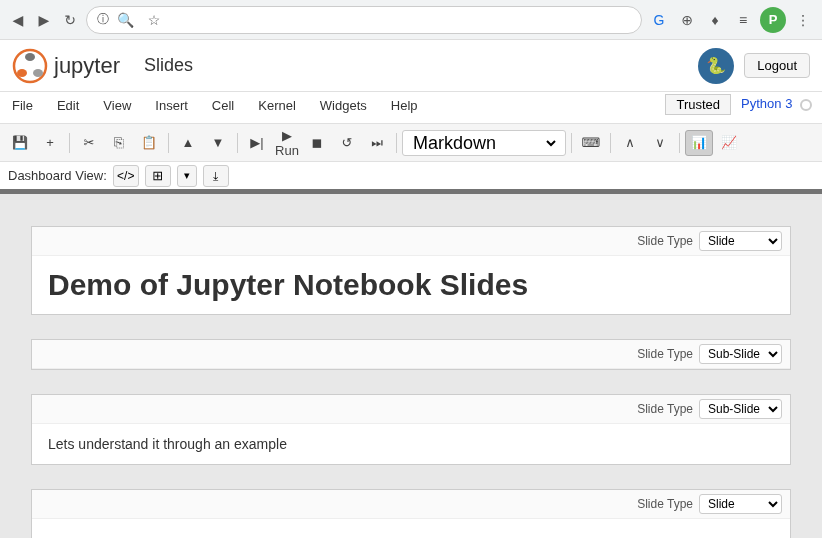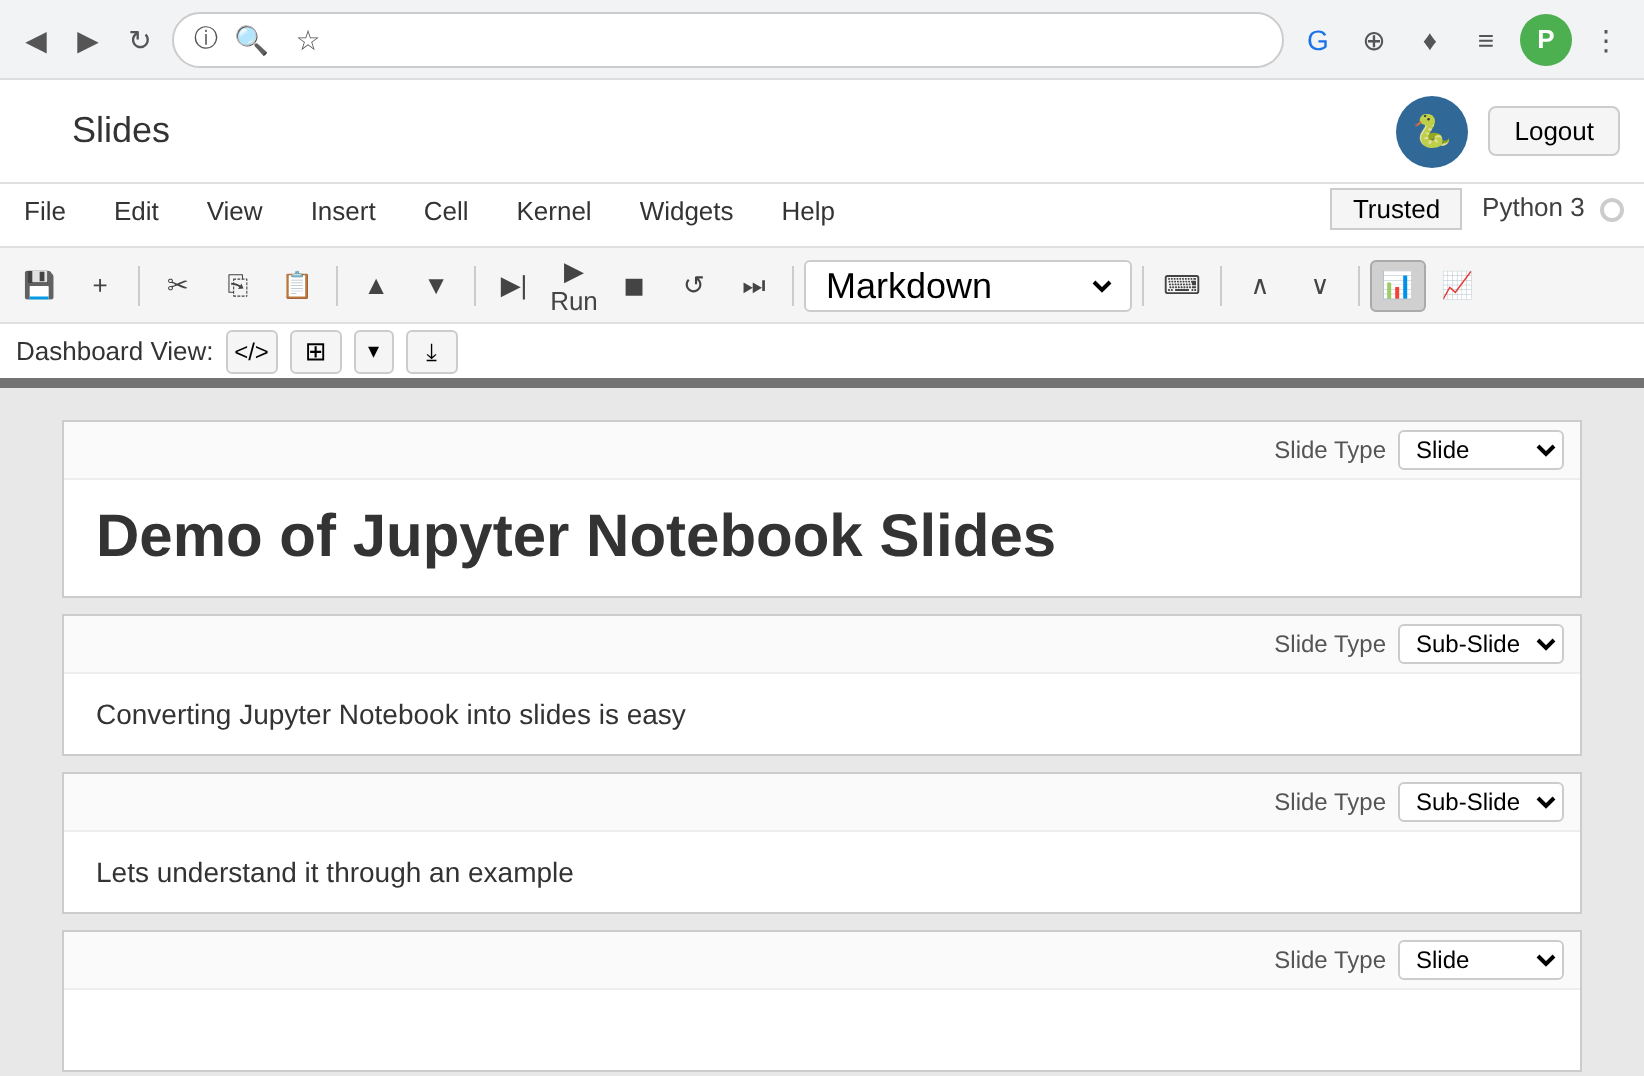--- a/index.html
+++ b/index.html
@@ -127,6 +127,16 @@
 <div class="content-wrapper">
 
   <div class="jupyter-header">
+    <div class="jupyter-logo">
+
+      <svg class="jupyter-logo-icon" viewBox="0 0 36 36" xmlns="http://www.w3.org/2000/svg">
+        <circle cx="18" cy="18" r="16" fill="none" stroke="#e46e2e" stroke-width="2.5"></circle>
+        <ellipse cx="18" cy="9" rx="5" ry="4" fill="#767676"></ellipse>
+        <ellipse cx="10" cy="25" rx="5" ry="4" fill="#e46e2e"></ellipse>
+        <ellipse cx="26" cy="25" rx="5" ry="4" fill="#9d9d9d"></ellipse>
+      </svg>
+      <span class="jupyter-title">jupyter</span>
+    </div>
     <span class="notebook-name">Slides</span>
     <div class="header-right">
       <div class="python-icon">🐍</div>

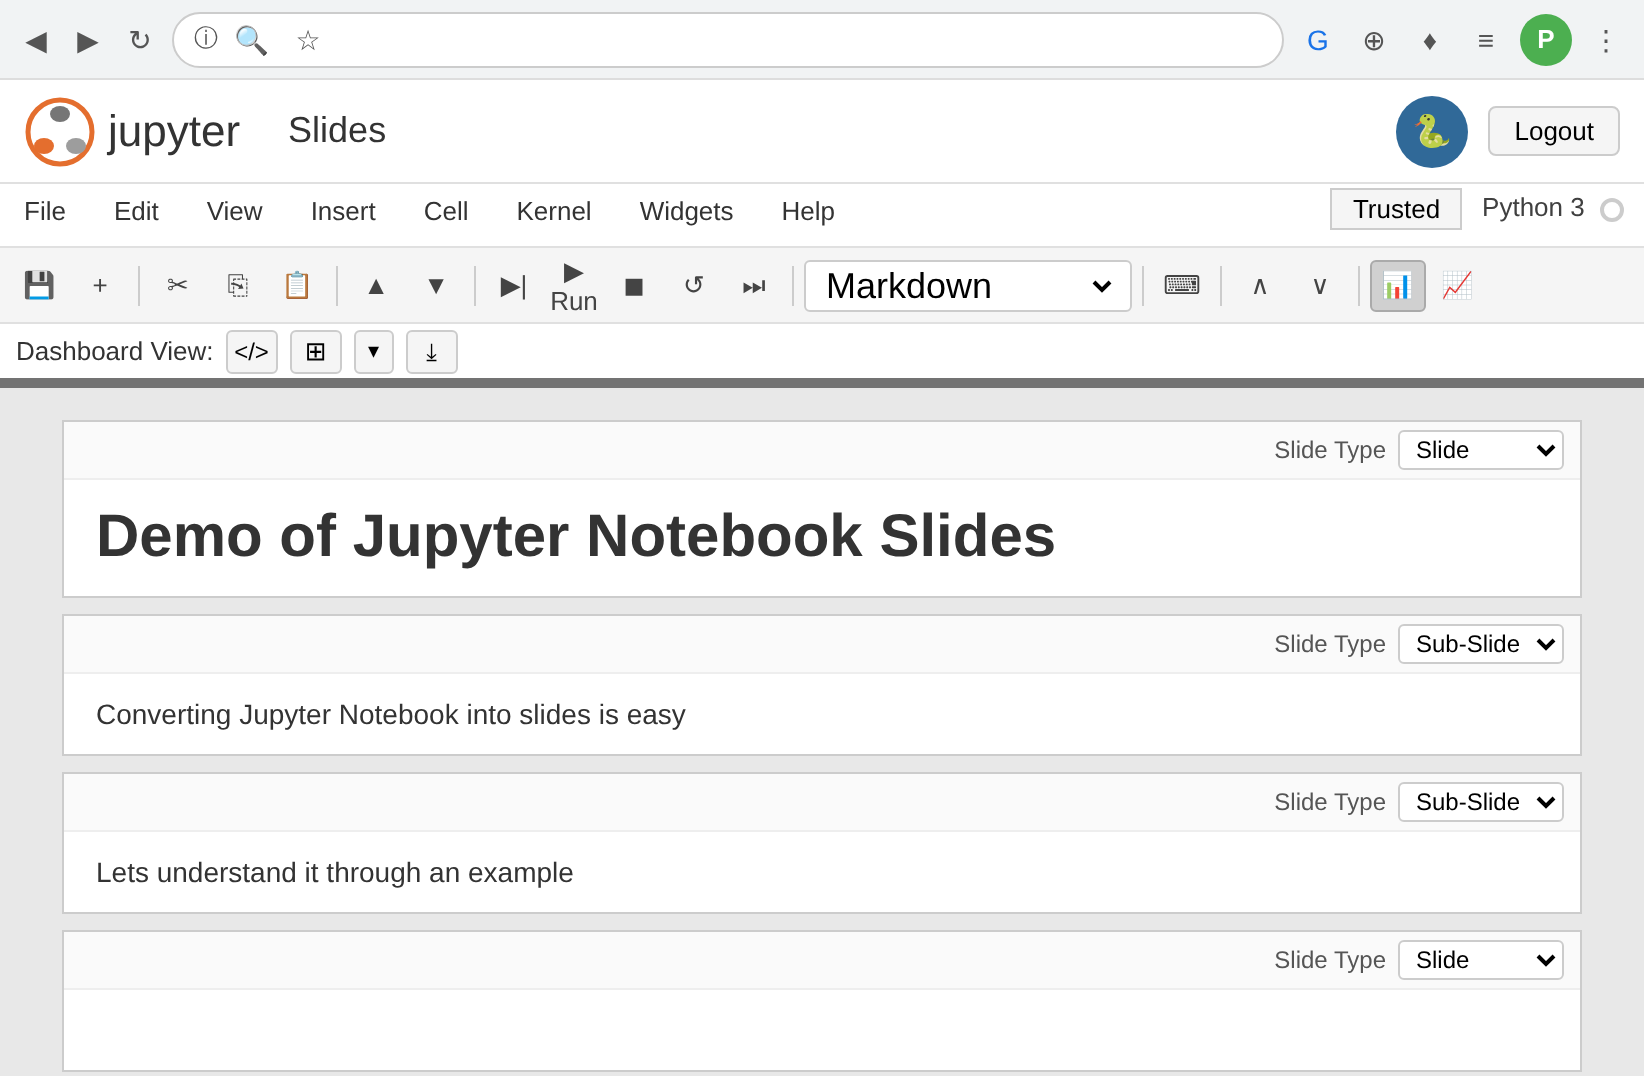--- a/index.html
+++ b/index.html
@@ -51,7 +51,7 @@
     .trusted-btn {
       border: 1px solid #ccc; padding: 2px 10px; font-size: 13px; cursor: pointer; background: #f5f5f5;
     }
-    .kernel-info { font-size: 13px; padding: 2px 10px; color: #404040; }
+    .kernel-info { font-size: 13px; padding: 2px 10px; color: #1d4ed8; }
     .kernel-circle { width: 12px; height: 12px; border-radius: 50%; border: 2px solid #ccc; display: inline-block; margin-left: 4px; vertical-align: middle; }
 
     

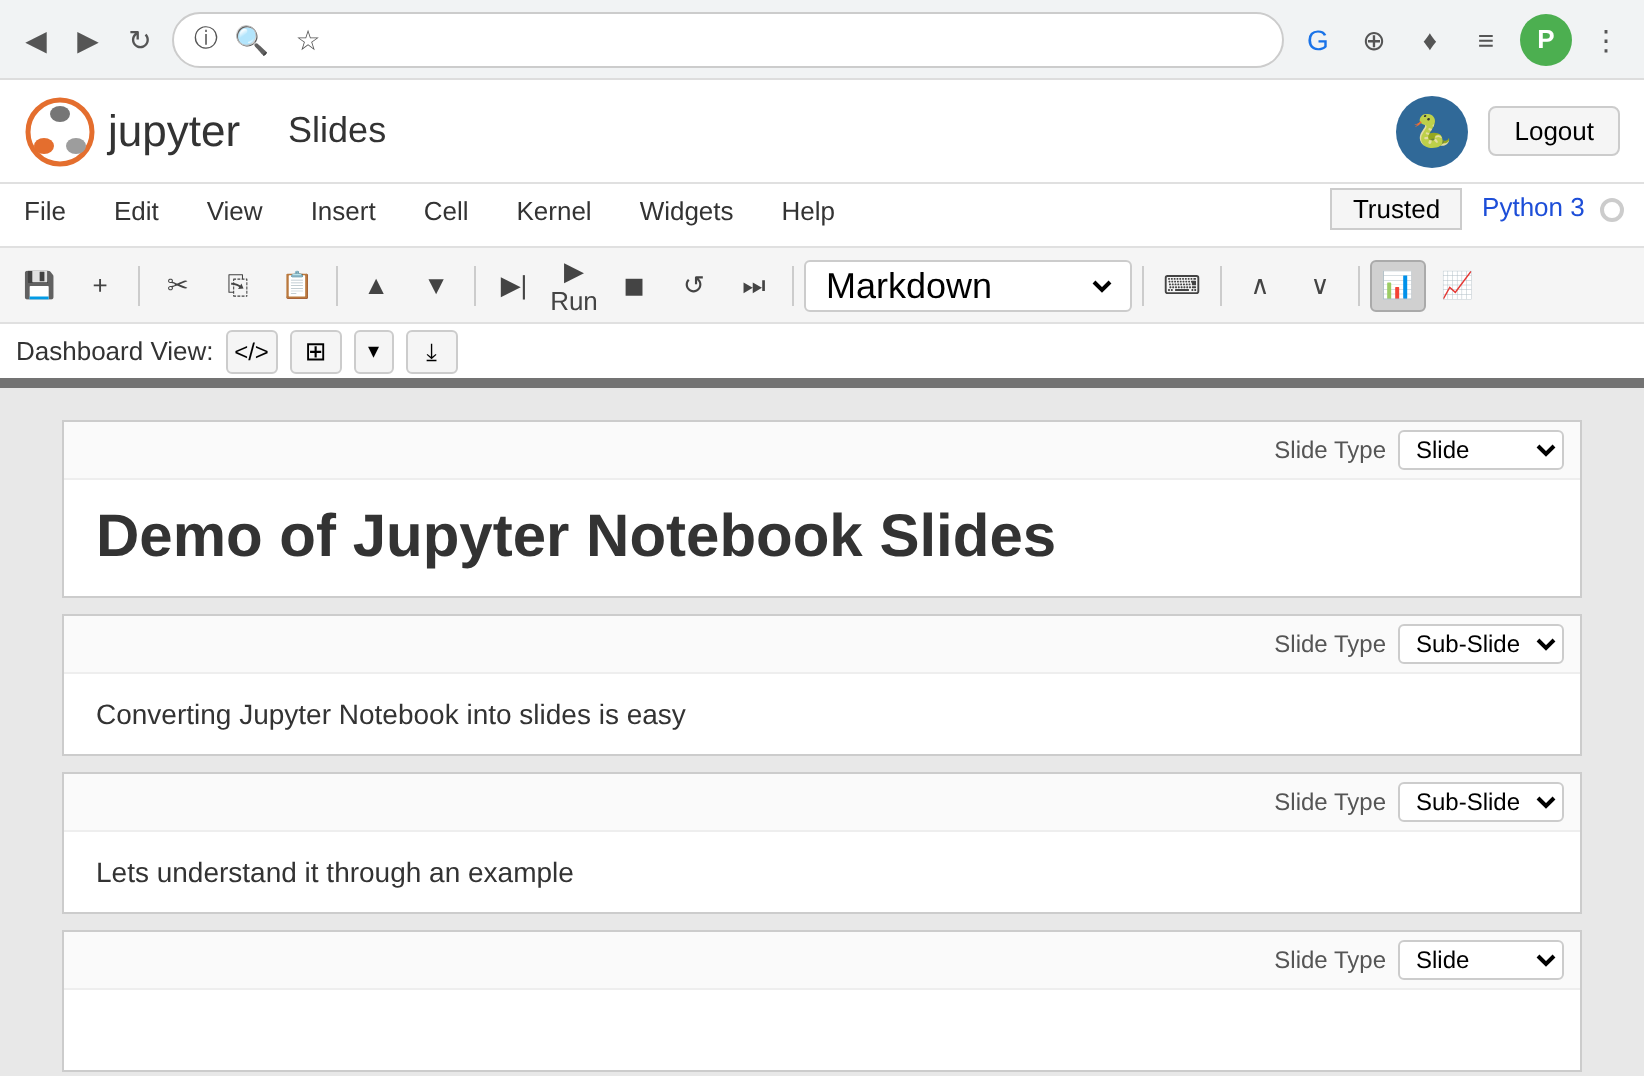--- a/index.html
+++ b/index.html
@@ -83,7 +83,7 @@
       width: 26px; height: 22px; display: flex; align-items: center; justify-content: center; border: 1px solid #ccc; border-radius: 3px; cursor: pointer; background: #f5f5f5; font-size: 13px;
     }
     .cell-container {
-      width: 760px; background: #fff; border: 1px solid #ccc; margin-bottom: 8px;
+      width: 760px; background: #fff; border: 1px solid #ccc; margin-bottom: 8px; margin-top: 16px;
     }
     .cell-header {
       display: flex; justify-content: flex-end; align-items: center; padding: 4px 8px; border-bottom: 1px solid #eee; background: #fafafa; font-size: 12px; color: #555;

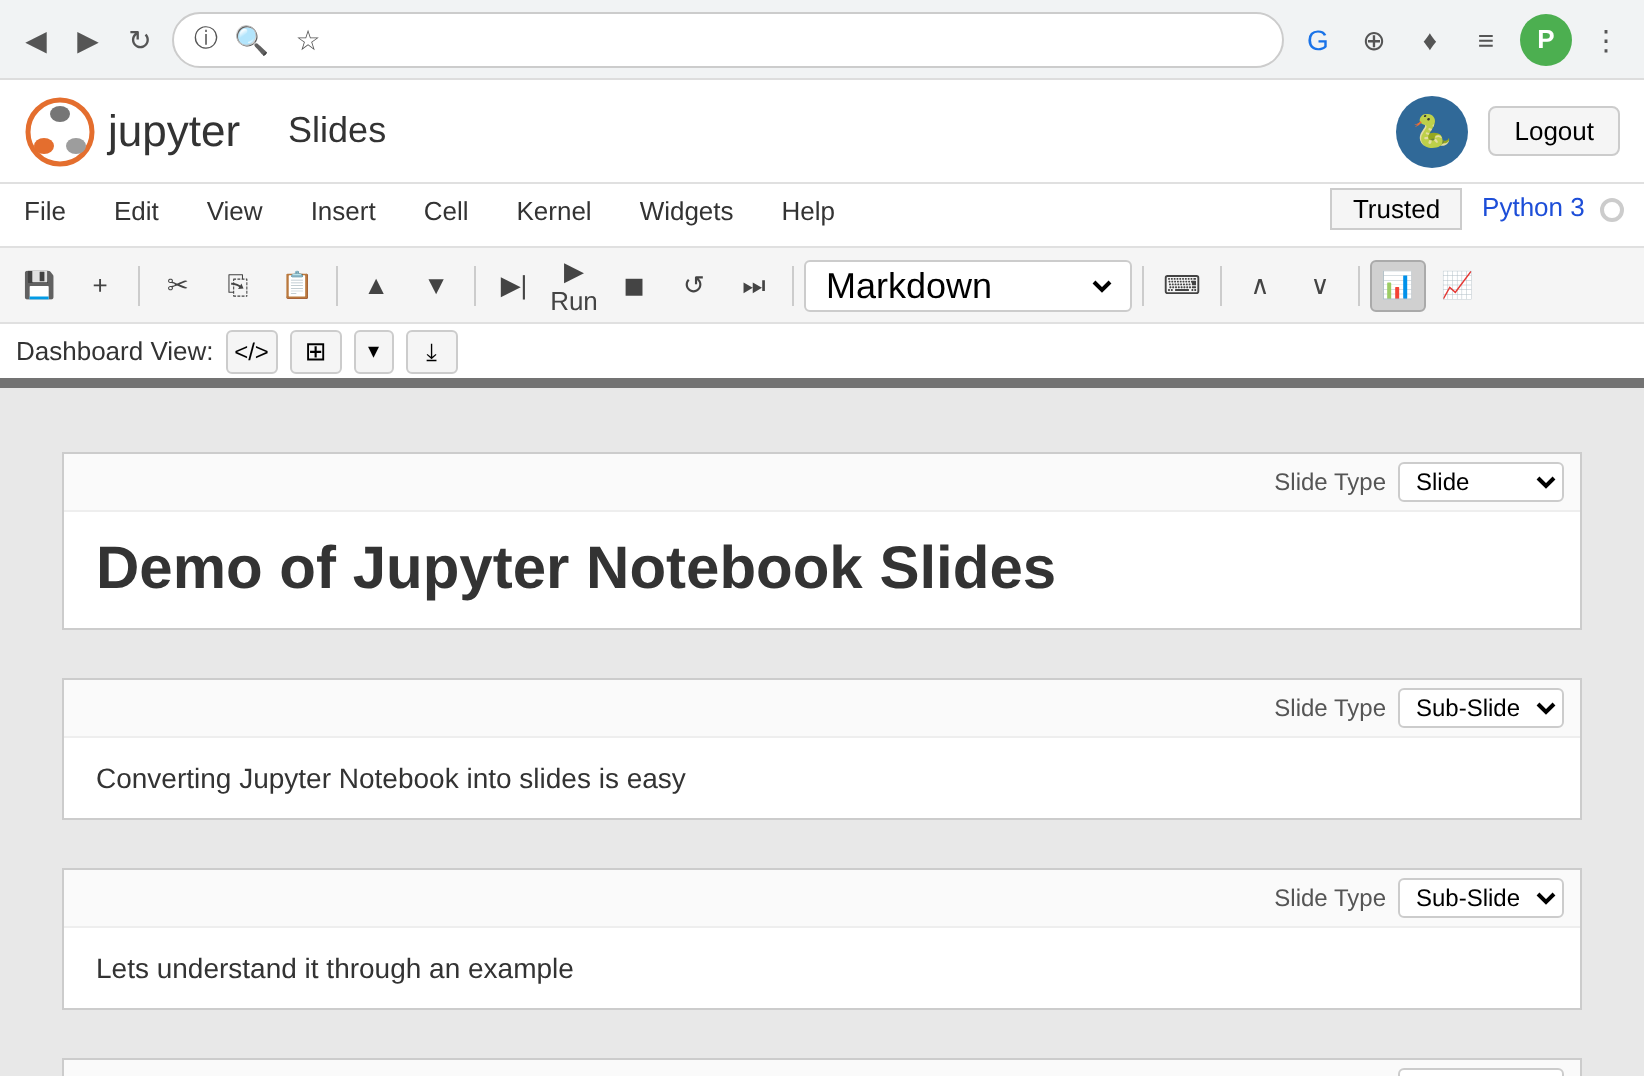--- a/index.html
+++ b/index.html
@@ -233,7 +233,6 @@
           <option>-</option>
         </select>
       </div>
-      <div class="cell-body">Converting Jupyter Notebook into slides is easy</div>
     </div>
 
     <div class="cell-container">

